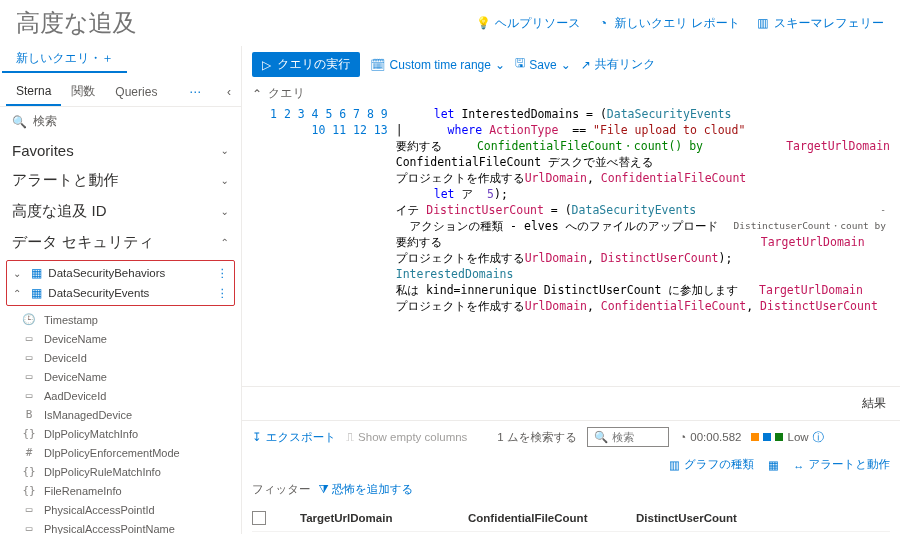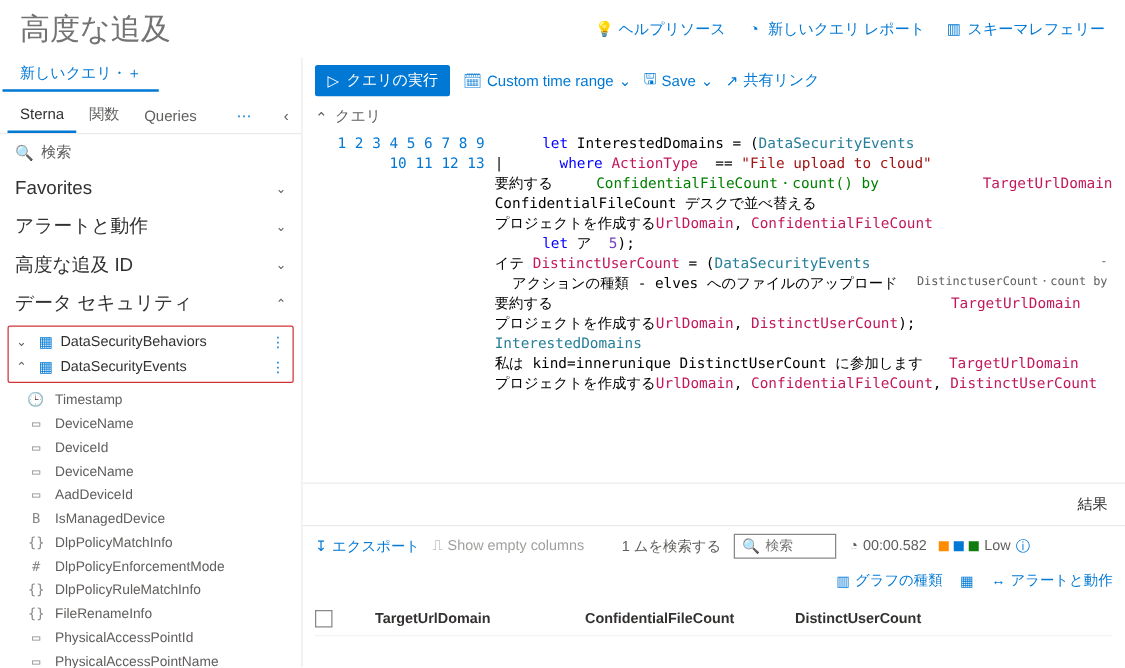--- a/index.html
+++ b/index.html
@@ -297,6 +297,13 @@
       </div>
     </div>
 
+    <div class="filter-row">
+      <span>フィッター</span>
+      <span class="fl">
+        <span>⧩</span>
+        <span>恐怖を追加する</span>
+      </span>
+    </div>
 
     <div class="table-area">
       <div class="thead">

